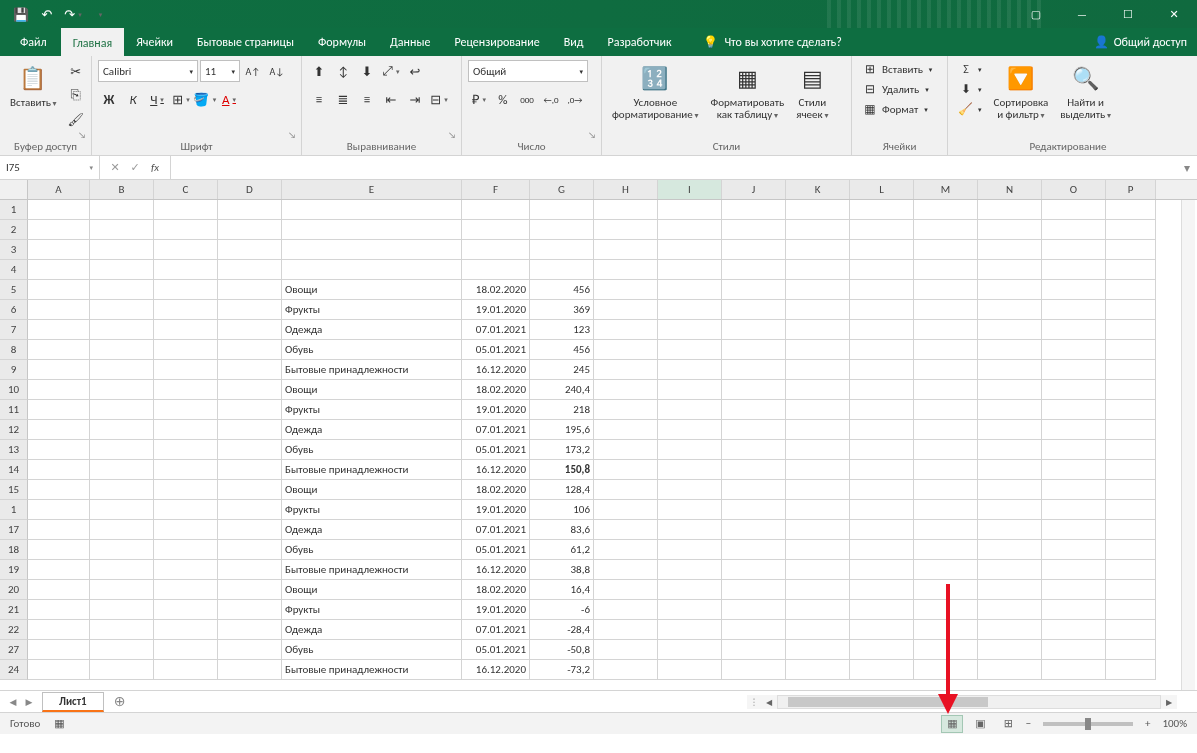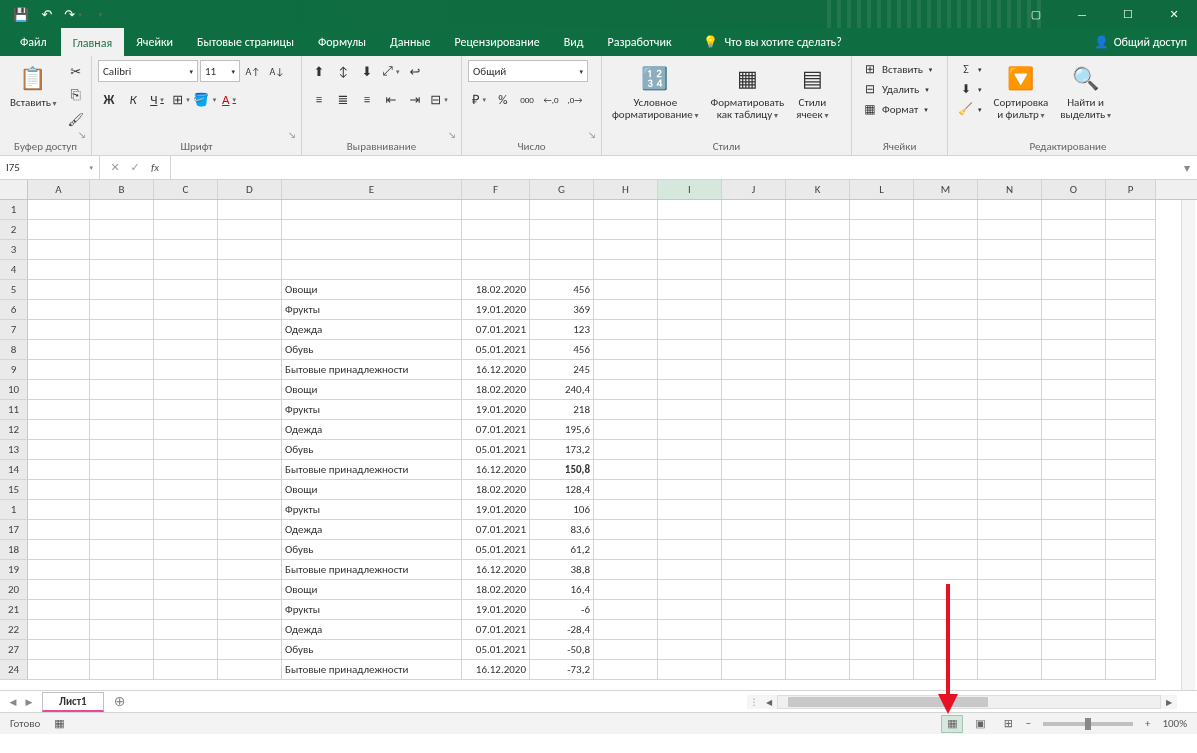--- a/index.html
+++ b/index.html
@@ -72,7 +72,7 @@
 .tab-nav { display: flex; gap: 2px; padding: 0 6px; }
 .nav-btn { width: 14px; color: #888; font-size: 9px; cursor: pointer; text-align: center; }
 .sheet-tab { padding: 2px 16px; background: #fff; border: 1px solid #c0c0c0; border-bottom: none; font-size: 11px; cursor: pointer; }
-.sheet-tab.active { border-bottom: 2px solid #ec4899; font-weight: bold; }
+.sheet-tab.active { border-bottom: 2px solid #f97316; font-weight: bold; }
 .new-sheet { width: 20px; height: 20px; display: flex; align-items: center; justify-content: center; color: #888; cursor: pointer; font-size: 14px; margin-left: 6px; }
 .hscroll { position: absolute; right: 20px; width: 430px; height: 14px; background: #f5f5f5; display: flex; align-items: center; }
 .hscroll-track { flex: 1; height: 14px; background: #f0f0f0; border: 1px solid #ddd; position: relative; }

